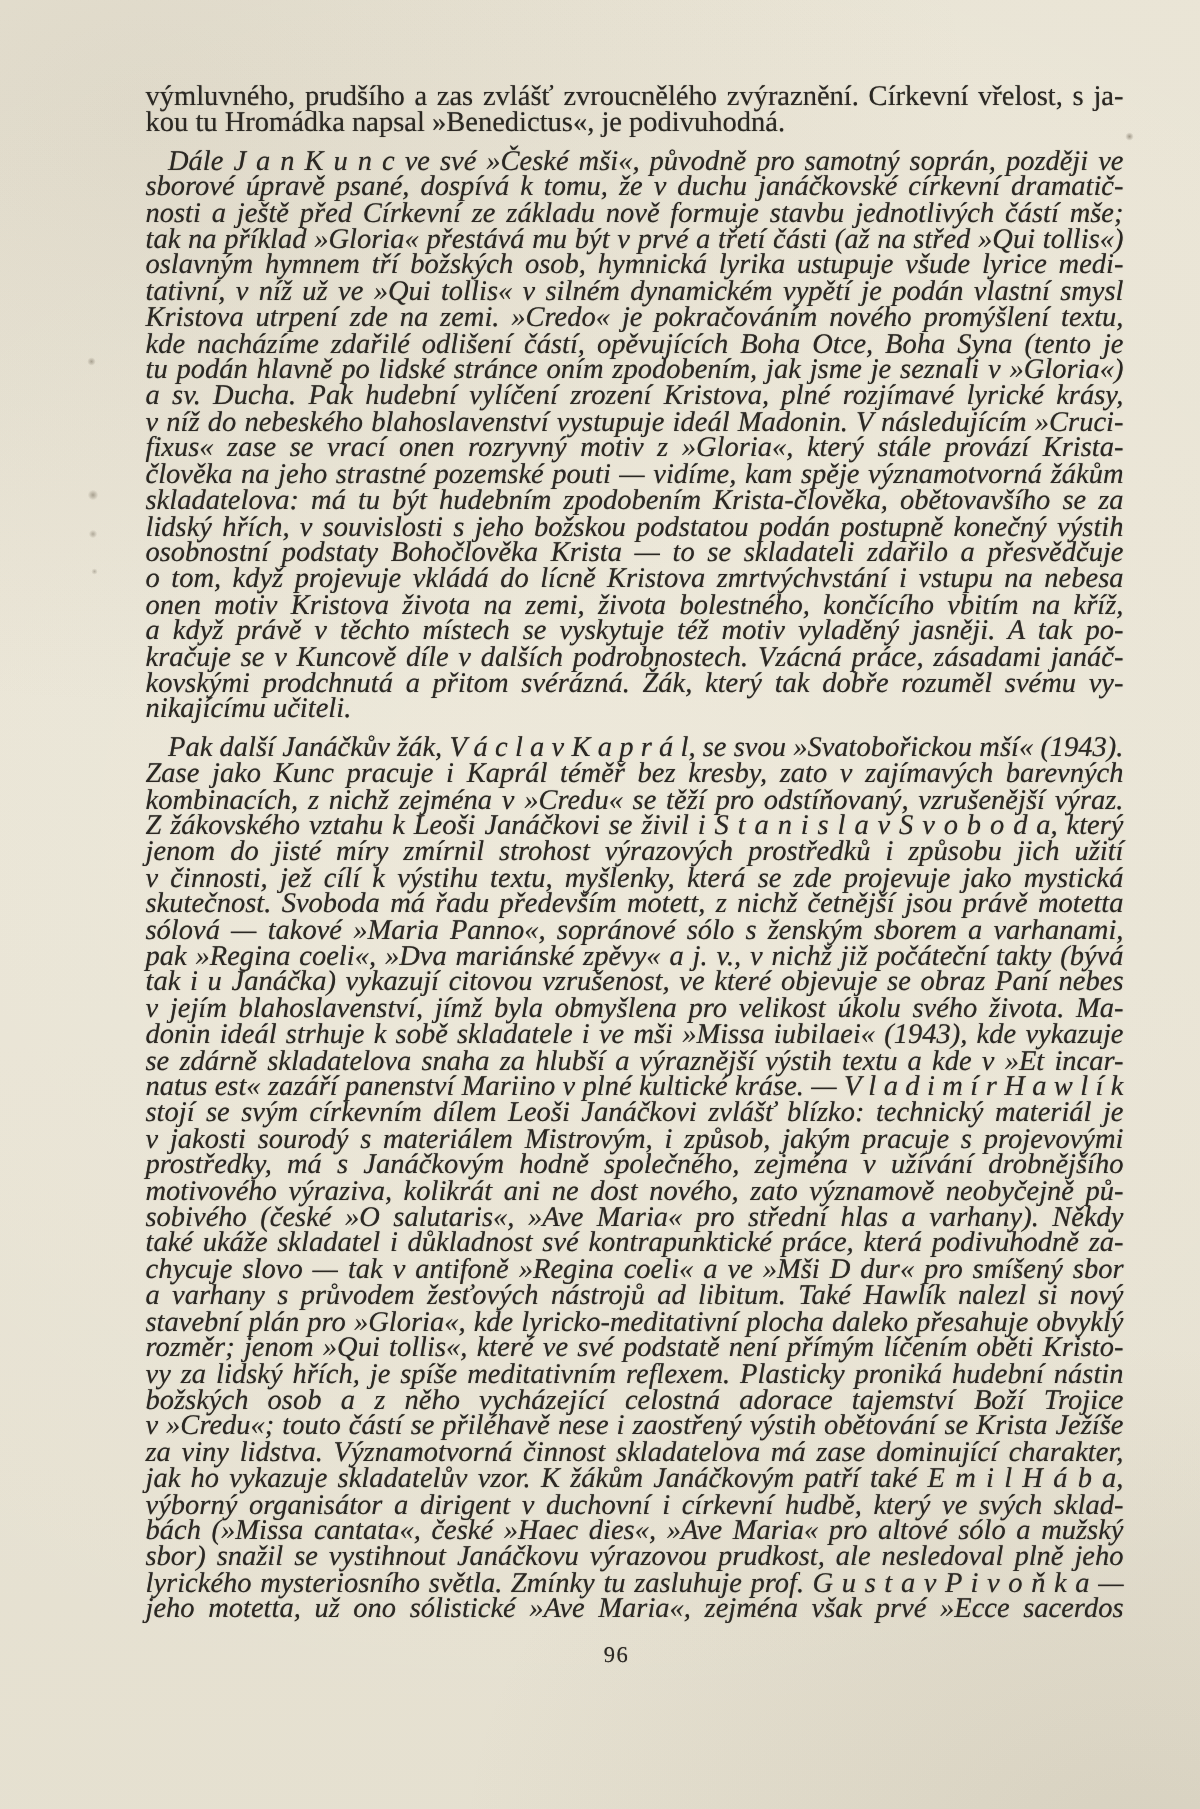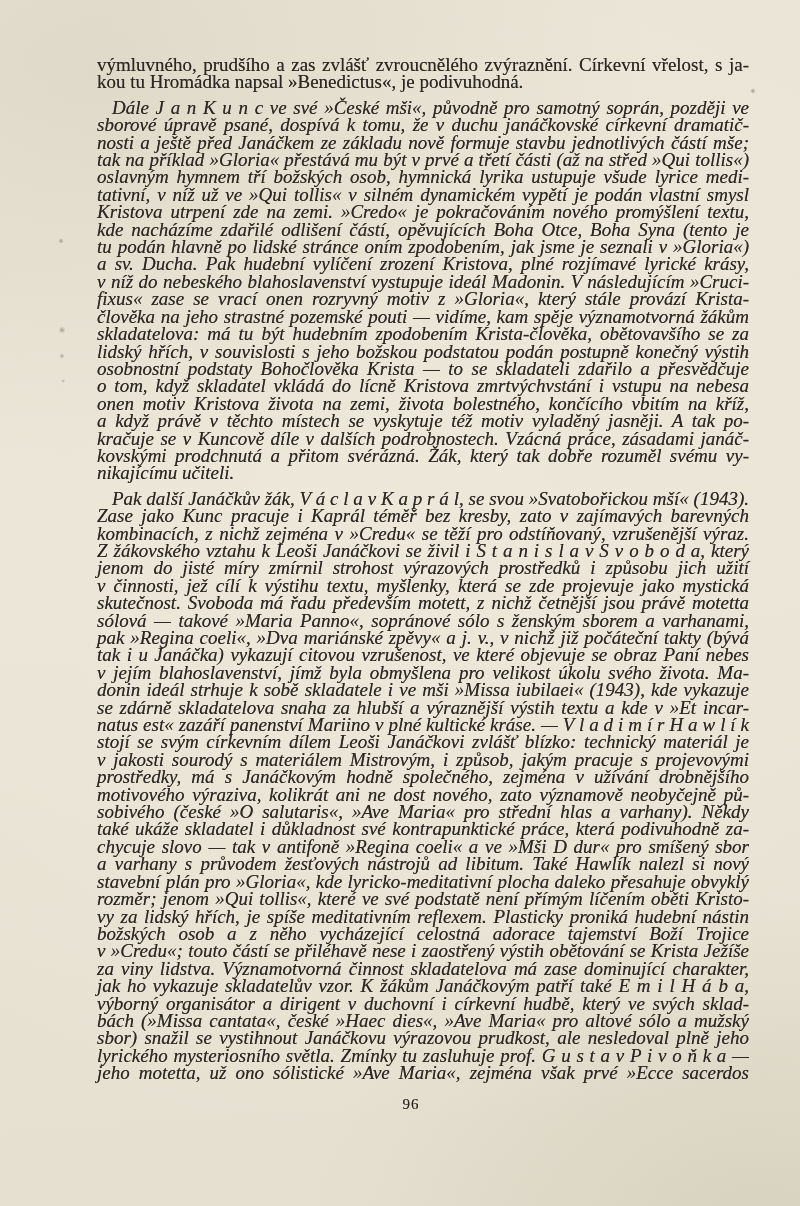--- a/index.html
+++ b/index.html
@@ -69,7 +69,7 @@
       <div class="para">
         <div class="line first">Dále J a n K u n c ve své »České mši«, původně pro samotný soprán, později ve</div>
         <div class="line">sborové úpravě psané, dospívá k tomu, že v duchu janáčkovské církevní dramatič-</div>
-        <div class="line">nosti a ještě před Janáčkem ze základu nově formuje stavbu jednotlivých částí mše;</div>
+        <div class="line">nosti a ještě před Církevní ze základu nově formuje stavbu jednotlivých částí mše;</div>
         <div class="line">tak na příklad »Gloria« přestává mu být v prvé a třetí části (až na střed »Qui tollis«)</div>
         <div class="line">oslavným hymnem tří božských osob, hymnická lyrika ustupuje všude lyrice medi-</div>
         <div class="line">tativní, v níž už ve »Qui tollis« v silném dynamickém vypětí je podán vlastní smysl</div>

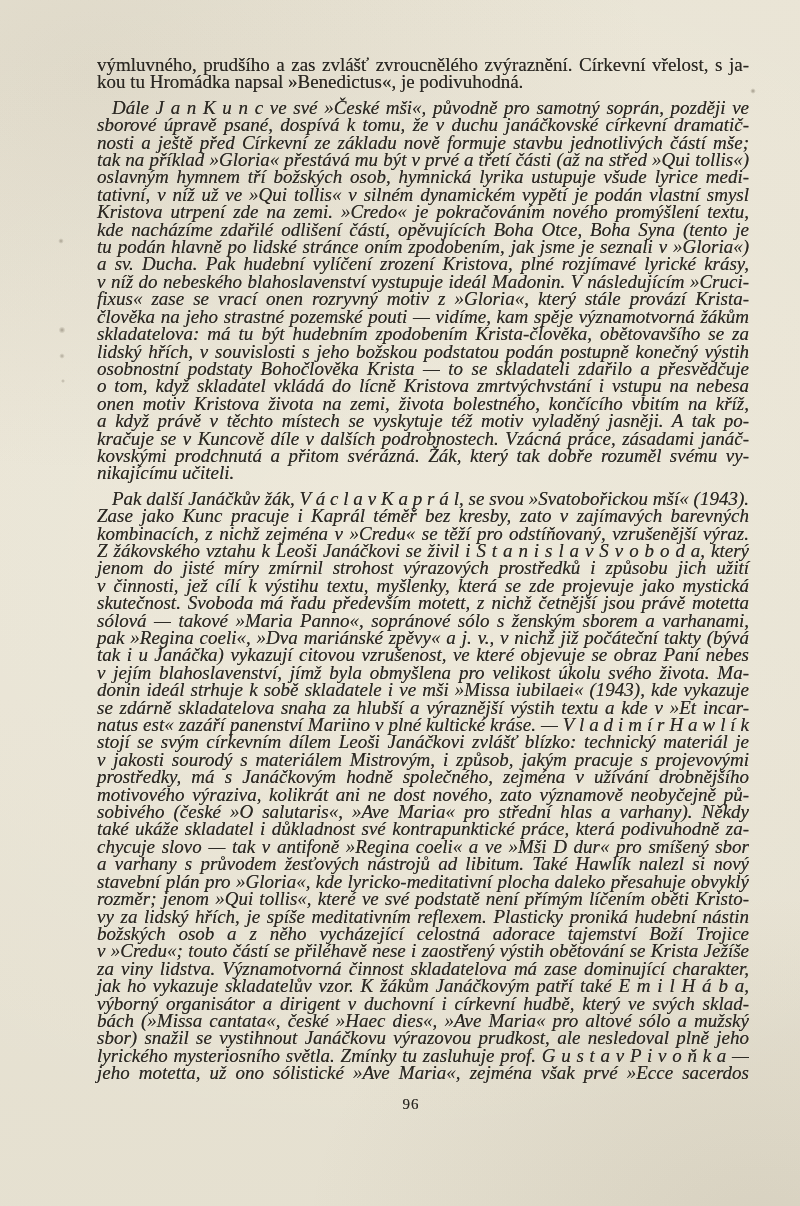--- a/index.html
+++ b/index.html
@@ -83,7 +83,7 @@
         <div class="line">skladatelova: má tu být hudebním zpodobením Krista-člověka, obětovavšího se za</div>
         <div class="line">lidský hřích, v souvislosti s jeho božskou podstatou podán postupně konečný výstih</div>
         <div class="line">osobnostní podstaty Bohočlověka Krista — to se skladateli zdařilo a přesvědčuje</div>
-        <div class="line">o tom, když skladatel vkládá do lícně Kristova zmrtvýchvstání i vstupu na nebesa</div>
+        <div class="line">o tom, když projevuje vkládá do lícně Kristova zmrtvýchvstání i vstupu na nebesa</div>
         <div class="line">onen motiv Kristova života na zemi, života bolestného, končícího vbitím na kříž,</div>
         <div class="line">a když právě v těchto místech se vyskytuje též motiv vyladěný jasněji. A tak po-</div>
         <div class="line">kračuje se v Kuncově díle v dalších podrobnostech. Vzácná práce, zásadami janáč-</div>

